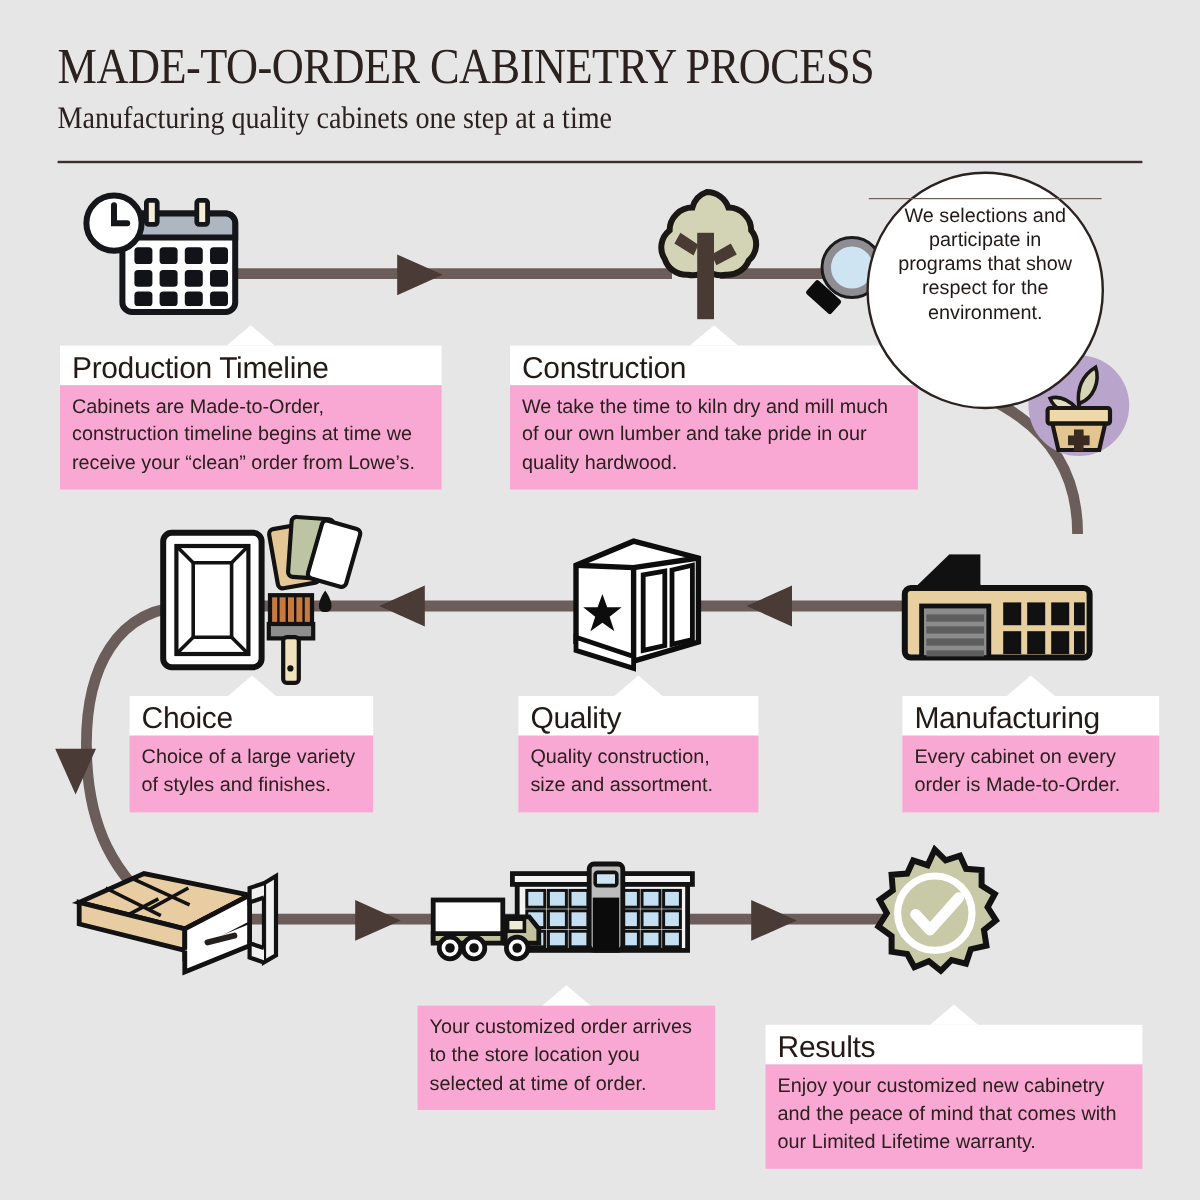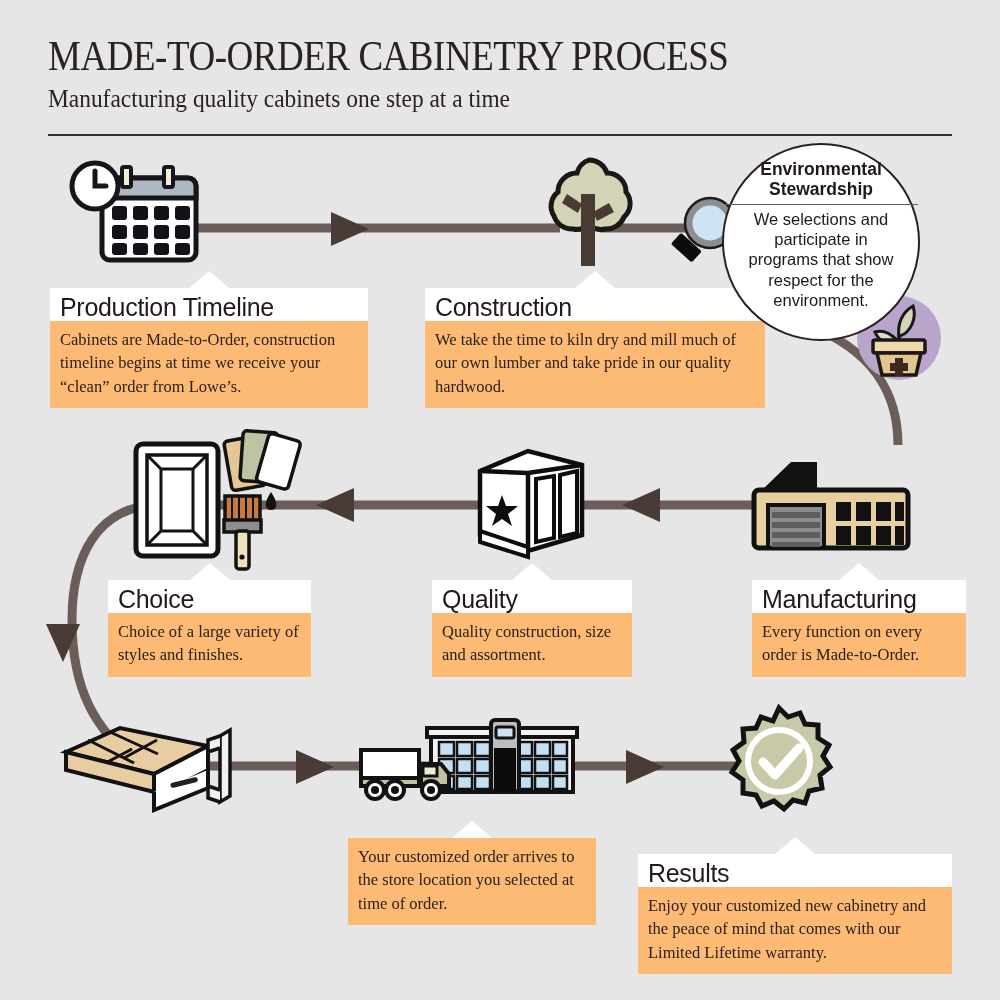--- a/index.html
+++ b/index.html
@@ -296,7 +296,6 @@
   </svg>
 
   <div class="bubble">
-    <div class="btitle">Environmental Stewardship</div>
     <div class="bdiv"></div>
     <div class="btxt">We selections and participate in programs that show respect for the environment.</div>
   </div>

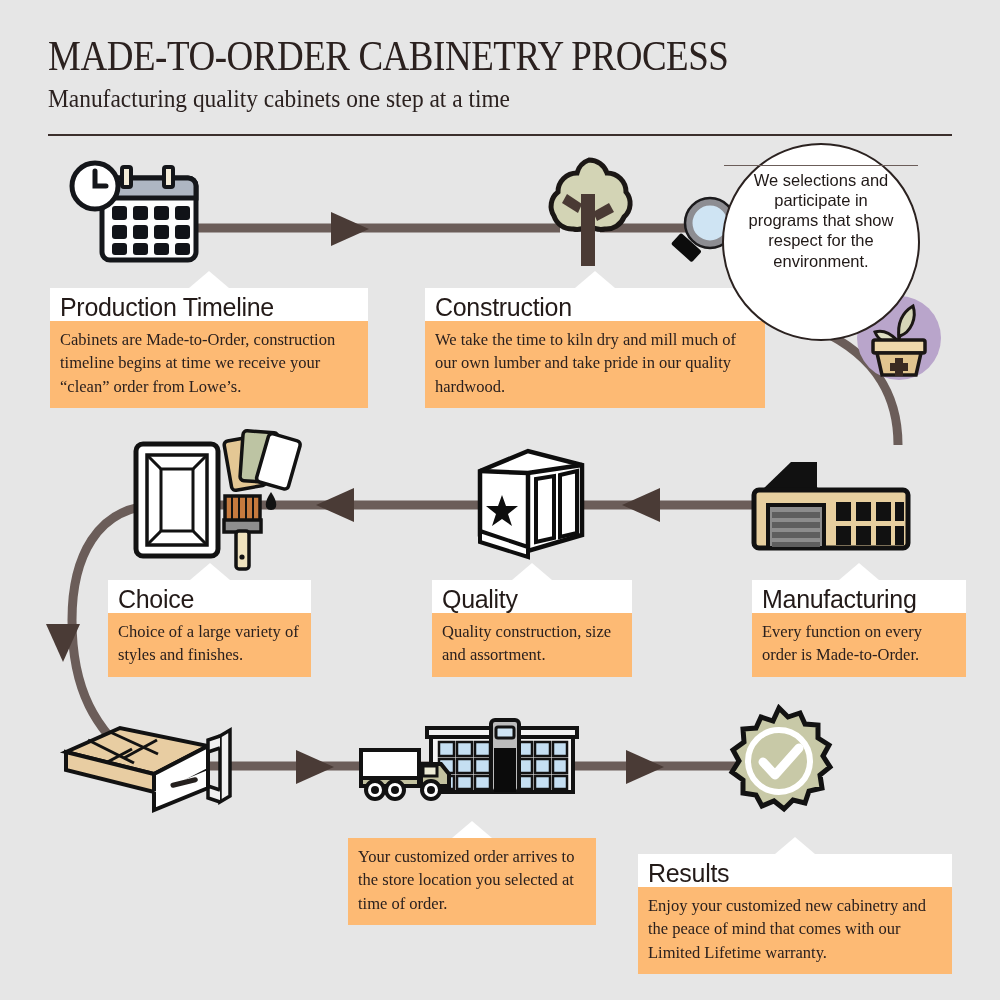--- a/index.html
+++ b/index.html
@@ -61,12 +61,11 @@
     white-space:nowrap;
   }
   .card .body{
-    background:#fdba74;
+    background:#f9a8d4;
     color:#2a201e;
     font-size:16.5px;
     line-height:1.42;
     padding:7px 10px 10px 10px;
-    font-family:Liberation Serif, serif;
   }
 
   

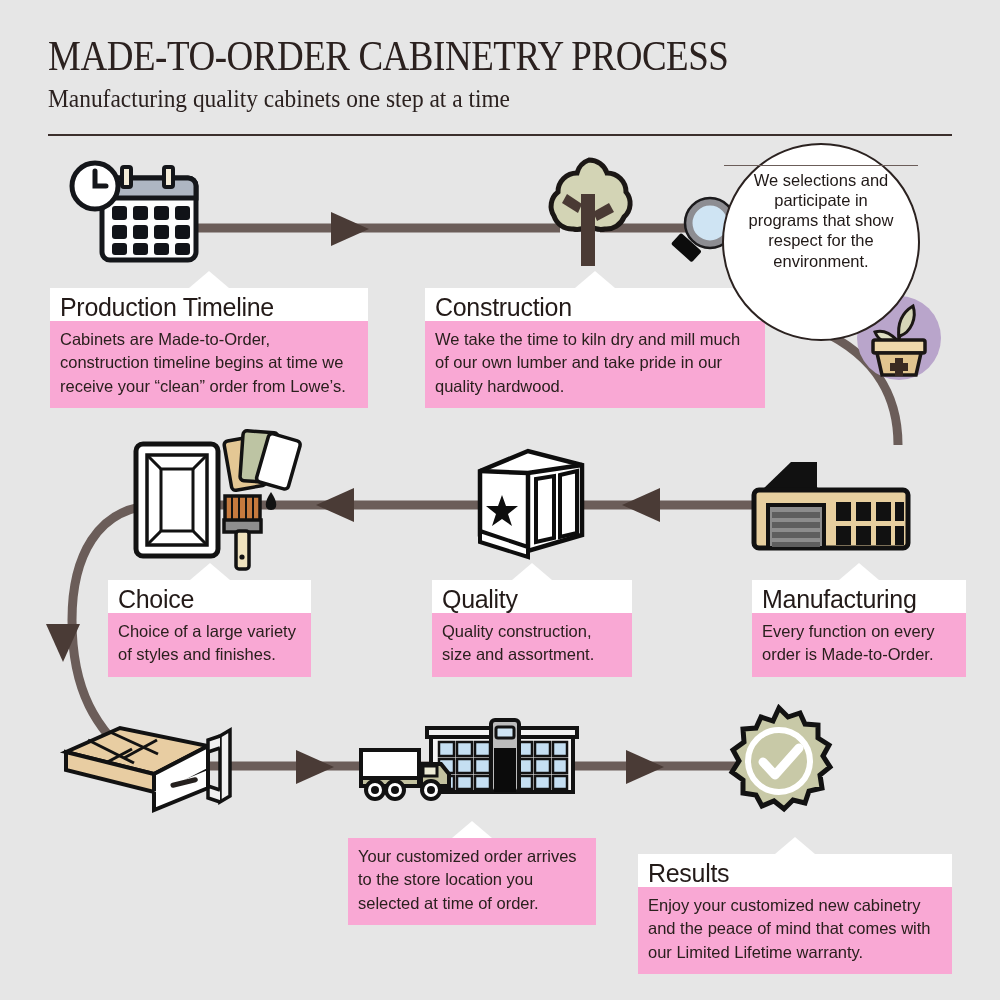--- a/index.html
+++ b/index.html
@@ -314,7 +314,7 @@
   <div class="card" style="left:752px;top:580px;width:214px;">
     <div class="notch"></div>
     <div class="ttl">Manufacturing</div>
-    <div class="body">Every function on every order is Made-to-Order.</div>
+    <div class="body">Every cabinet on every order is Made-to-Order.</div>
   </div>
 
   <div class="card" style="left:432px;top:580px;width:200px;">

